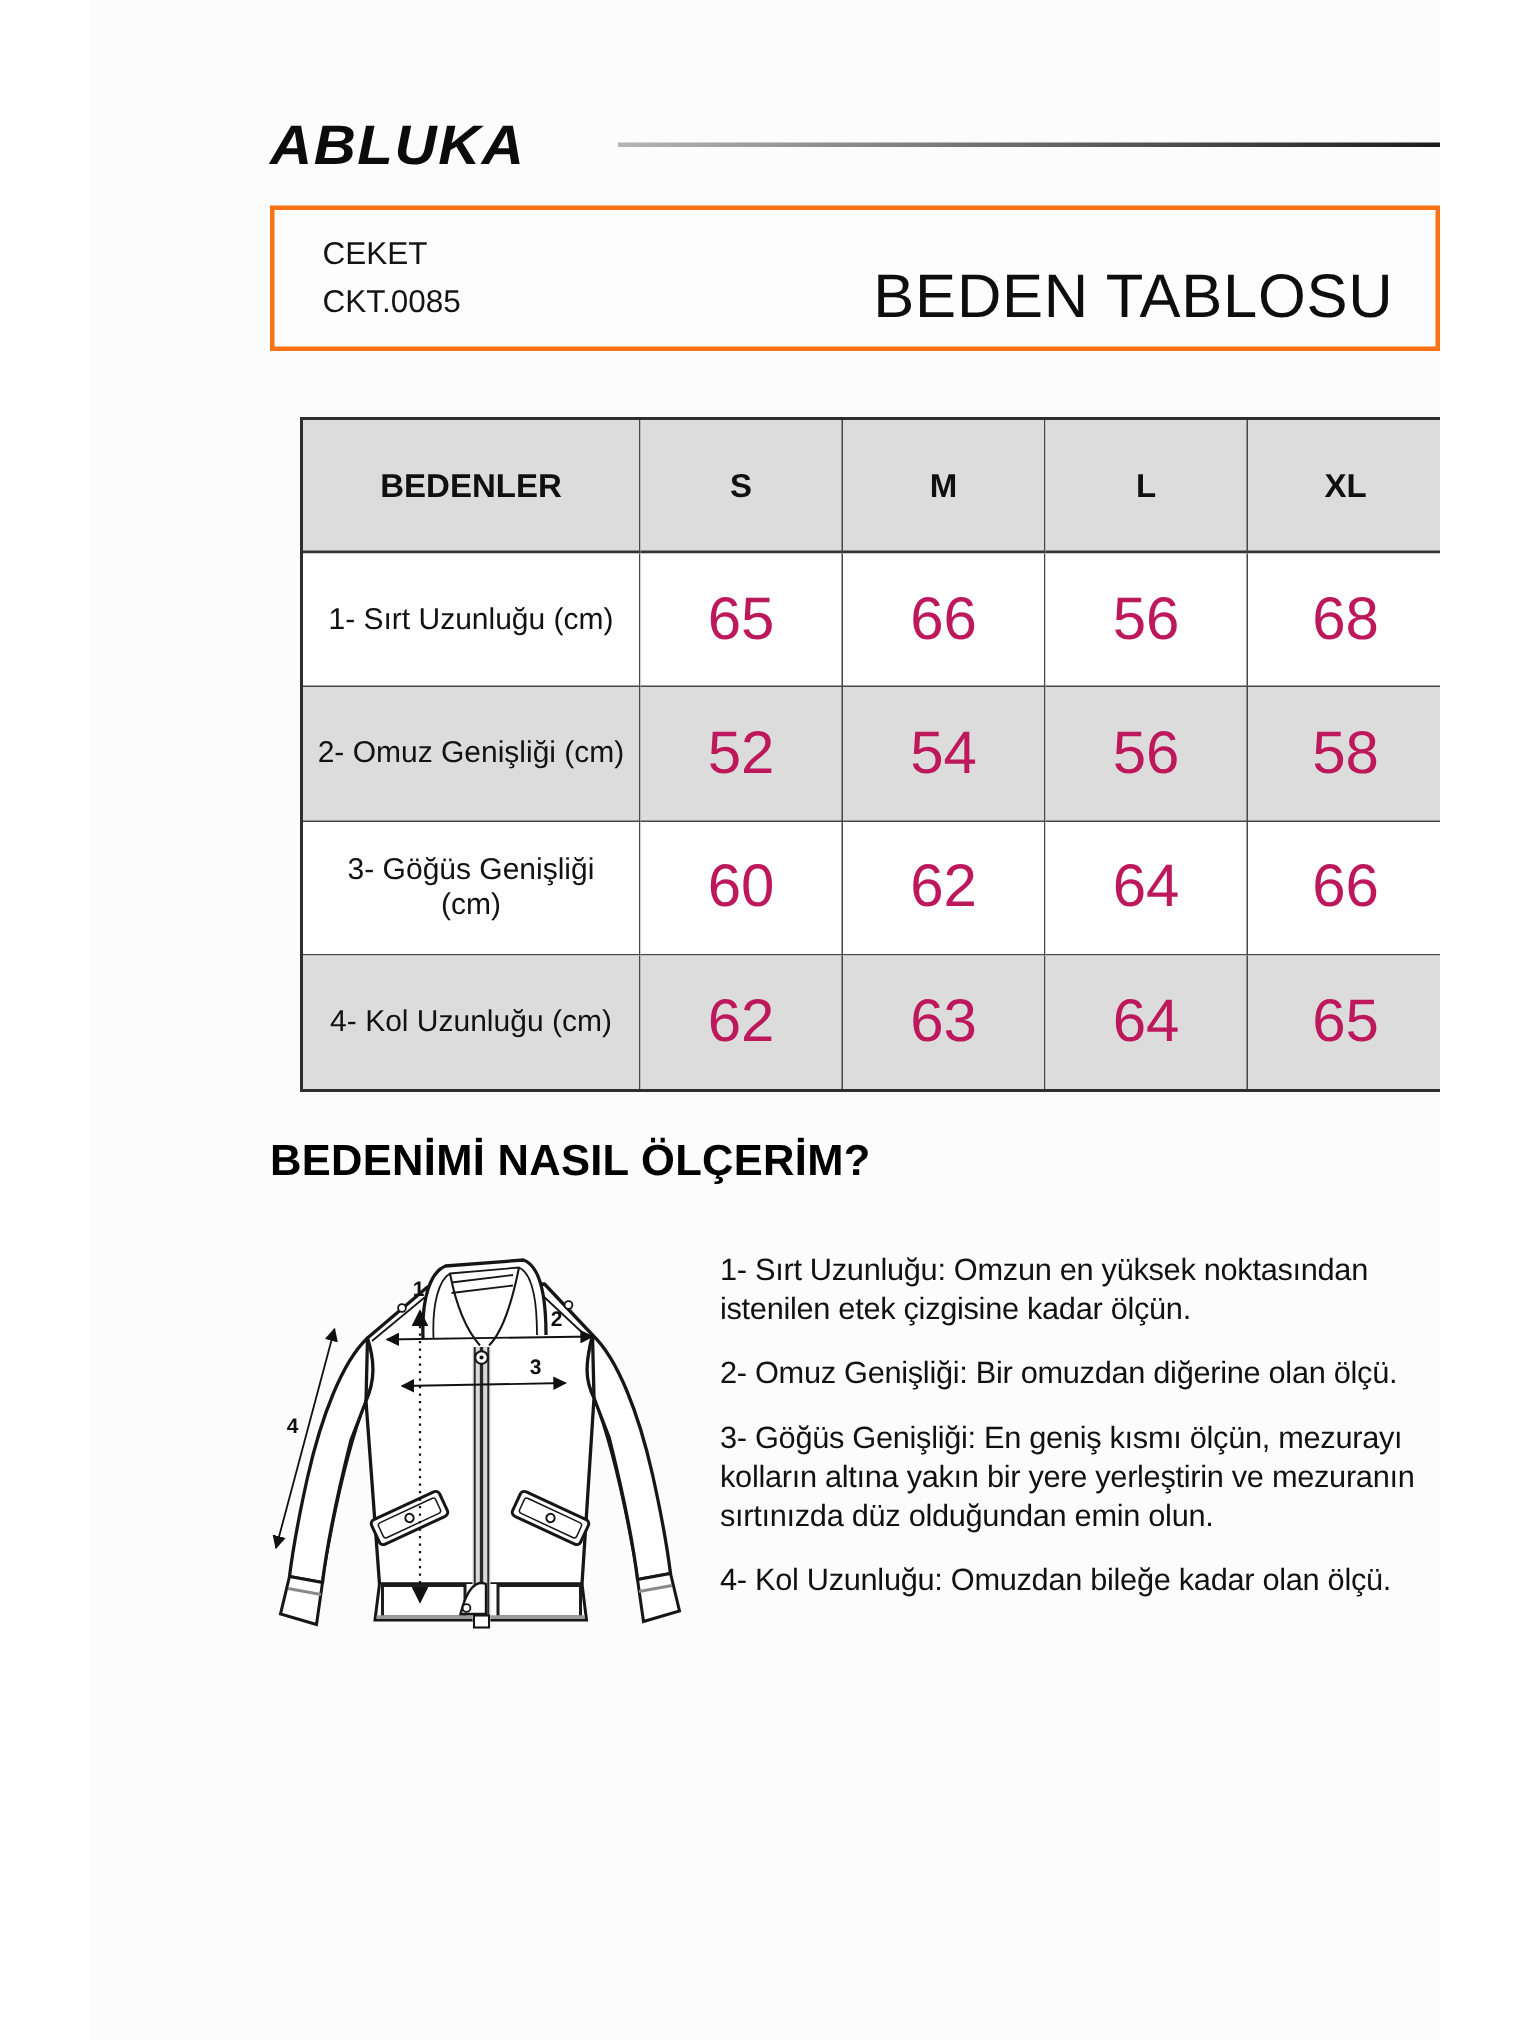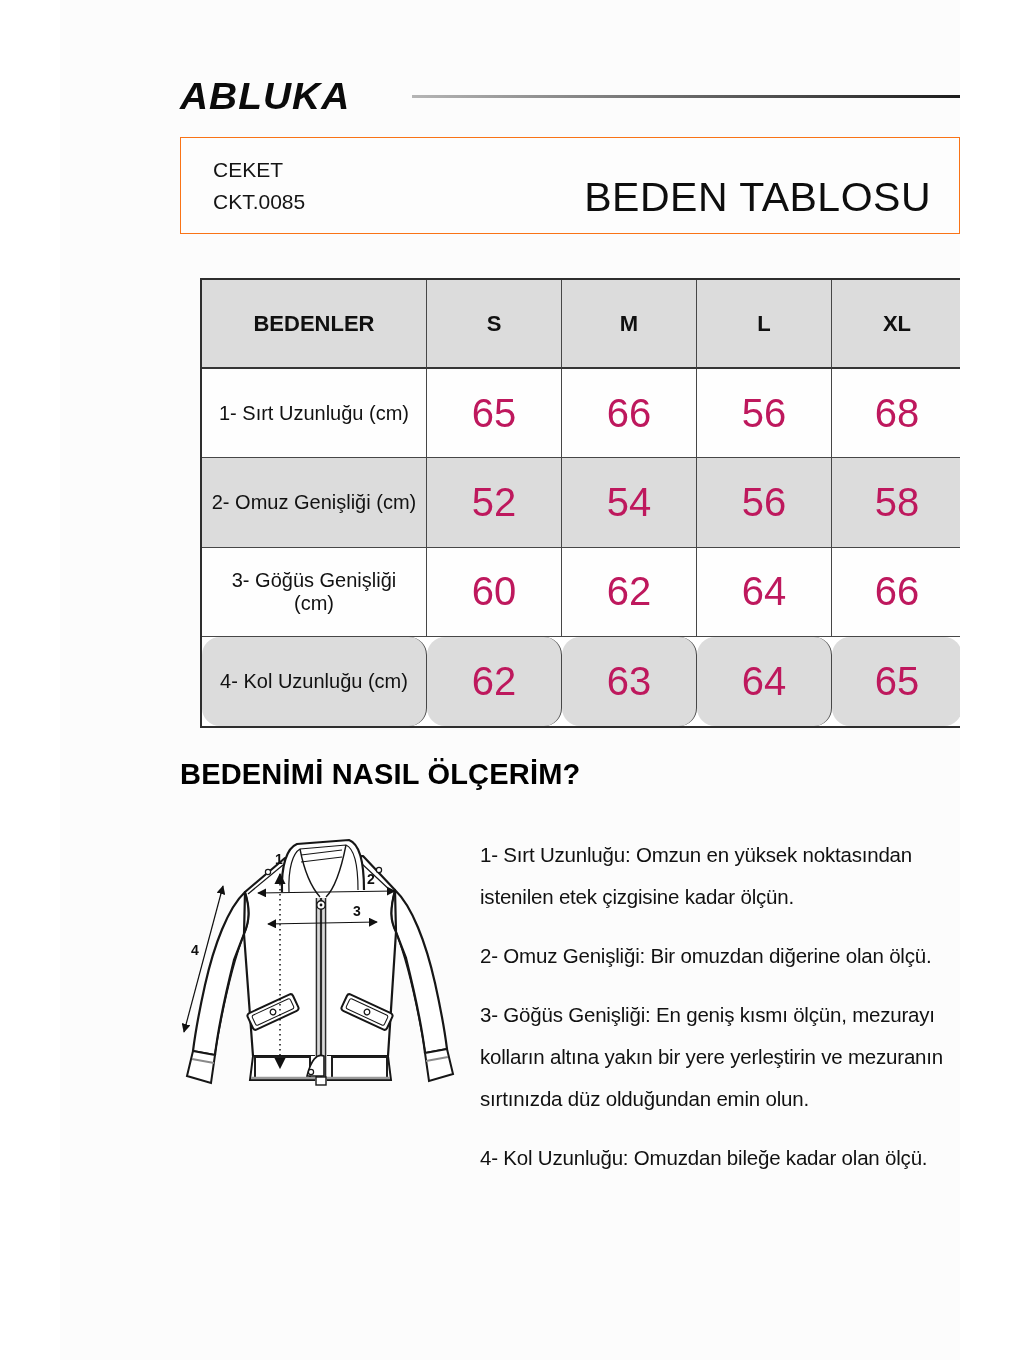--- a/index.html
+++ b/index.html
@@ -17,7 +17,7 @@
                background:linear-gradient(to right,#b5b5b5,#1c1c1c); }
   
   .header-box { position:absolute; left:120px; top:137px; width:780px; height:97px;
-                border:1px solid #f97316; background:#fdfdfd;
+                border:3px solid #f97316; background:#fdfdfd;
                 display:flex; align-items:center; justify-content:space-between; }
   .product-meta { padding-left:32px; font-size:21px; line-height:32px; color:#141414; }
   .sheet-title { padding-right:28px; font-size:41px; font-weight:400; letter-spacing:0.5px;

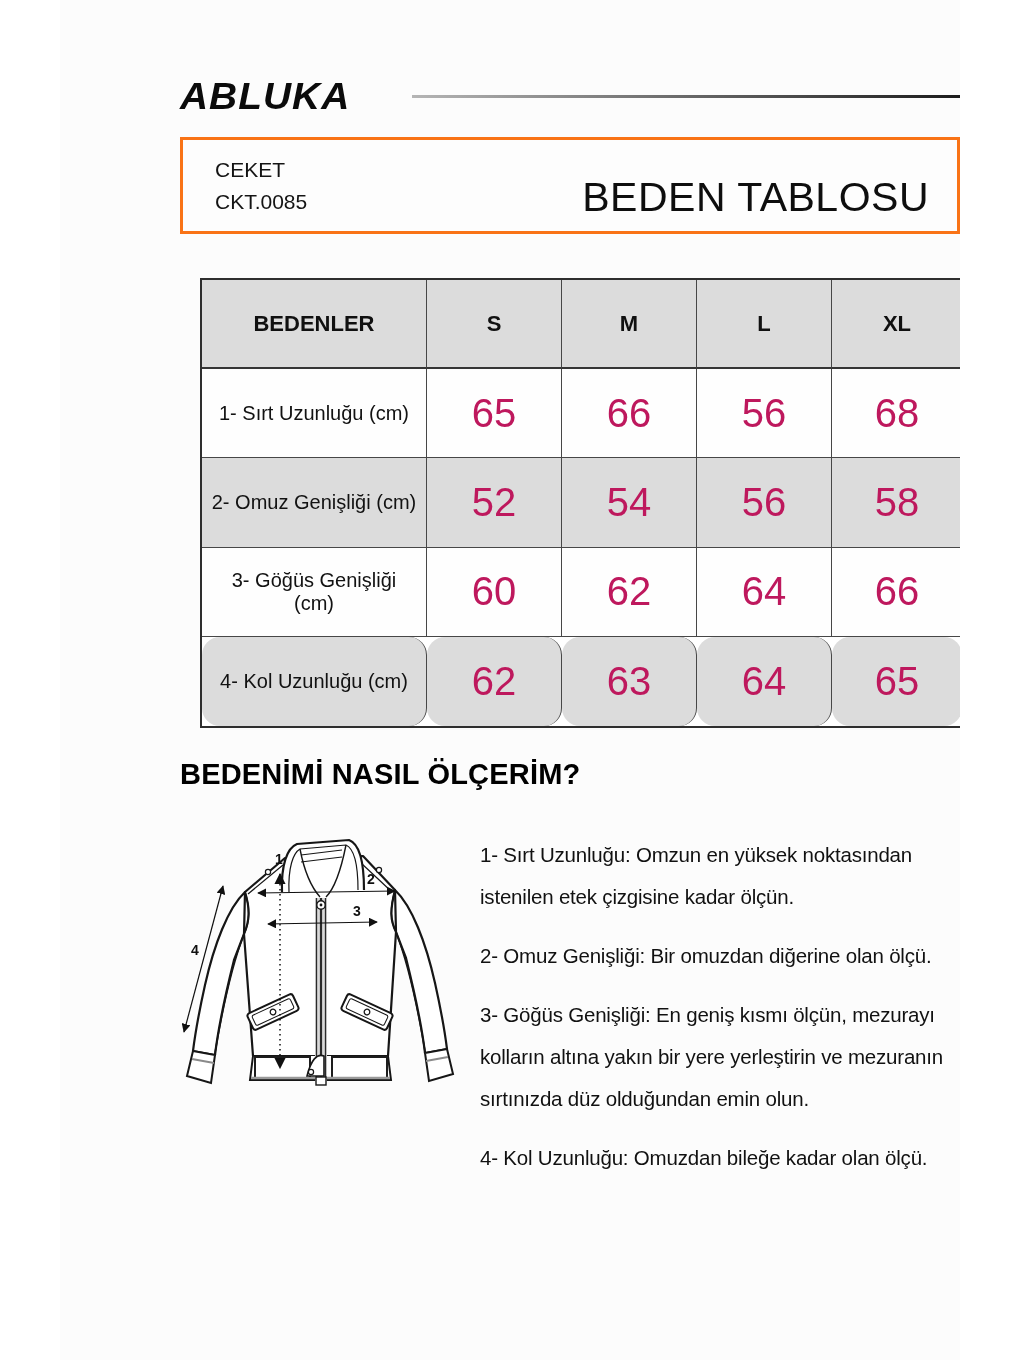--- a/index.html
+++ b/index.html
@@ -30,7 +30,7 @@
   .cell { border-right:1px solid #474747; border-bottom:1px solid #474747;
           display:flex; align-items:center; justify-content:center; }
   .cell:nth-child(5n) { border-right:none; }
-  .cell.last-row { border-bottom:none;border-radius:18px; }
+  .cell.last-row { border-bottom:none; }
   .row-head  { background:#dcdcdc; }
   .row-alt   { background:#dcdcdc; }
   .row-plain { background:#fefefe; }

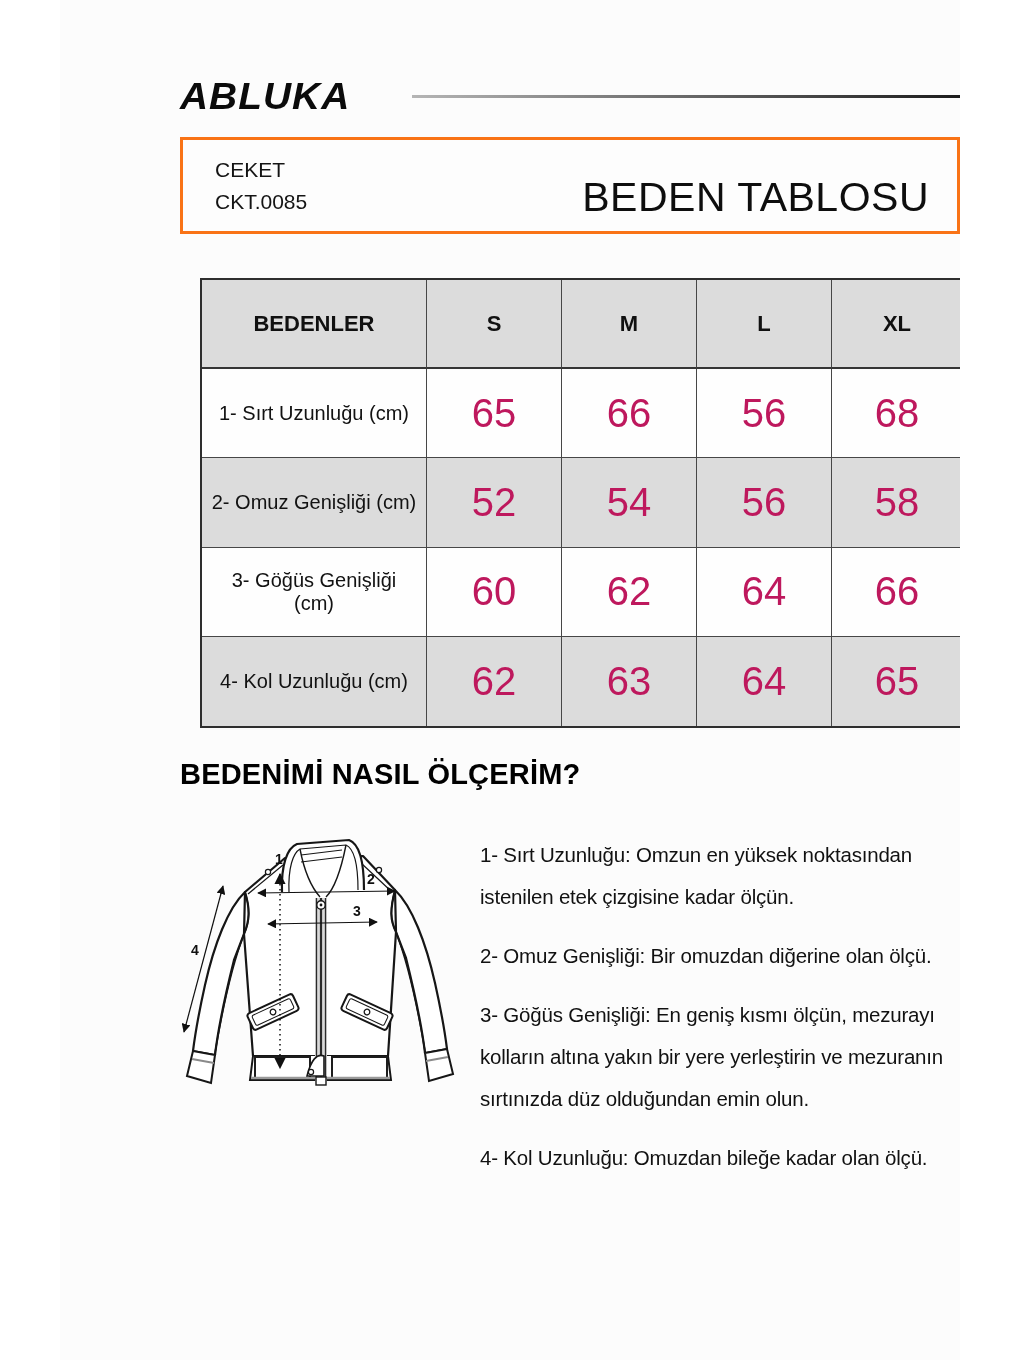--- a/index.html
+++ b/index.html
@@ -43,7 +43,7 @@
                      font-weight:800; letter-spacing:0.2px; color:#000000; white-space:nowrap; }
   .diagram-wrap { position:absolute; left:110px; top:820px; width:310px; height:290px; }
   .instructions { position:absolute; left:420px; top:834px; width:505px; }
-  .instructions p { font-size:20.5px; letter-spacing:-0.2px; line-height:42px;
+  .instructions p { font-size:20.5px; letter-spacing:-0.2px; line-height:26px;
                     color:#111111; margin-bottom:17px; }
   svg text { font-family:"Liberation Sans", sans-serif; font-weight:700; fill:#101010; }
 </style>

